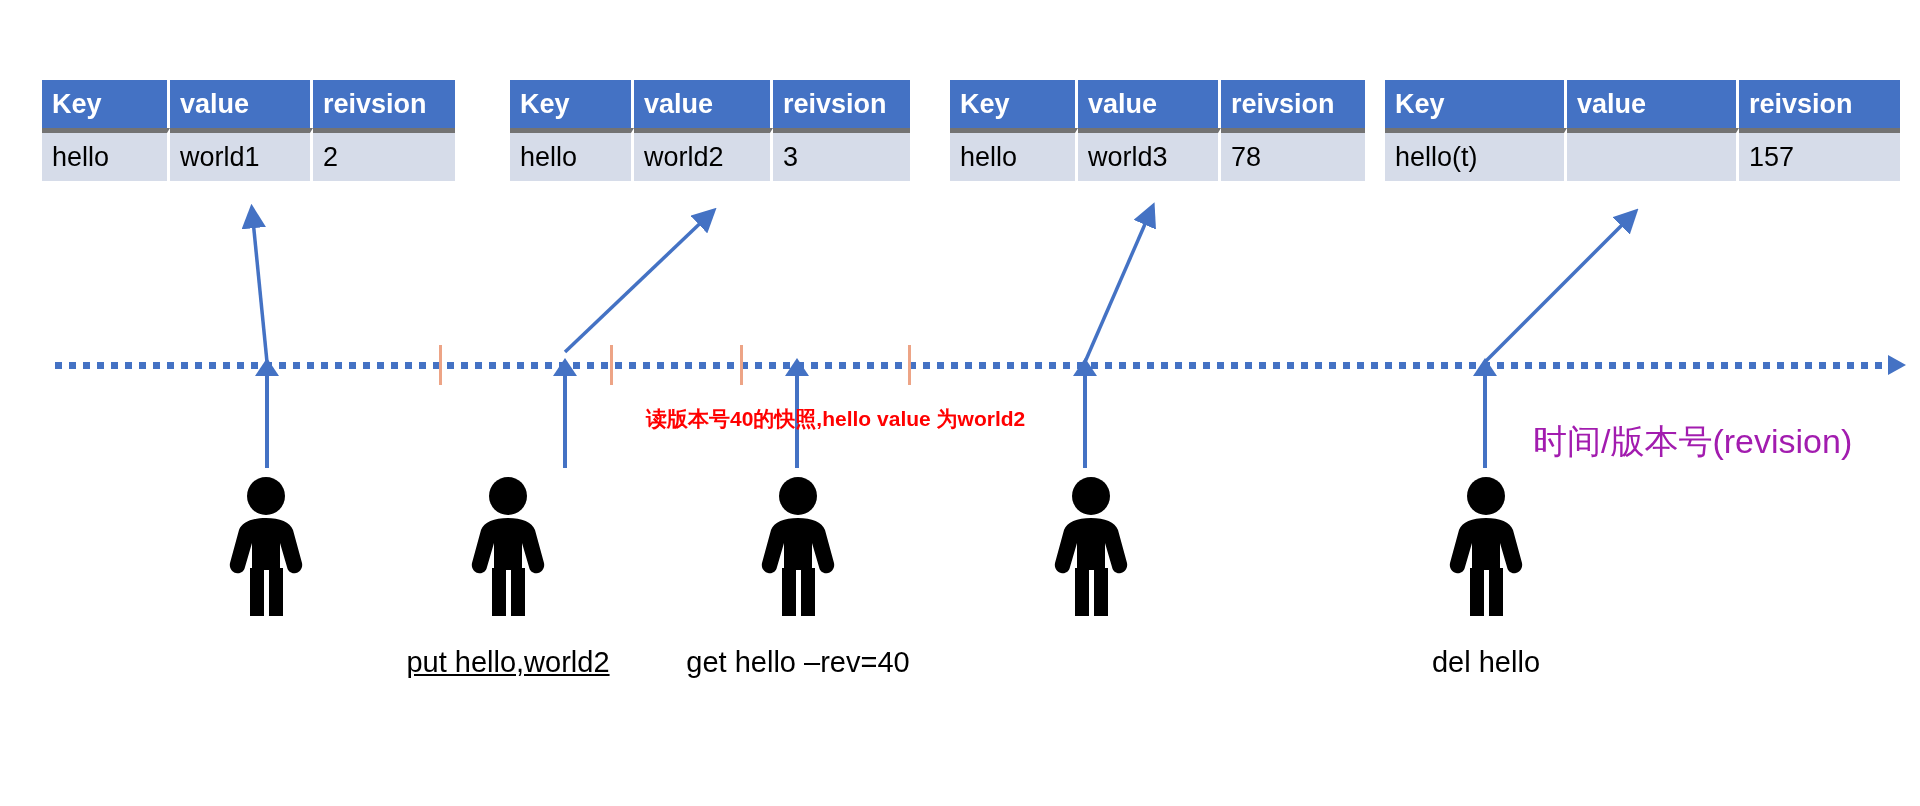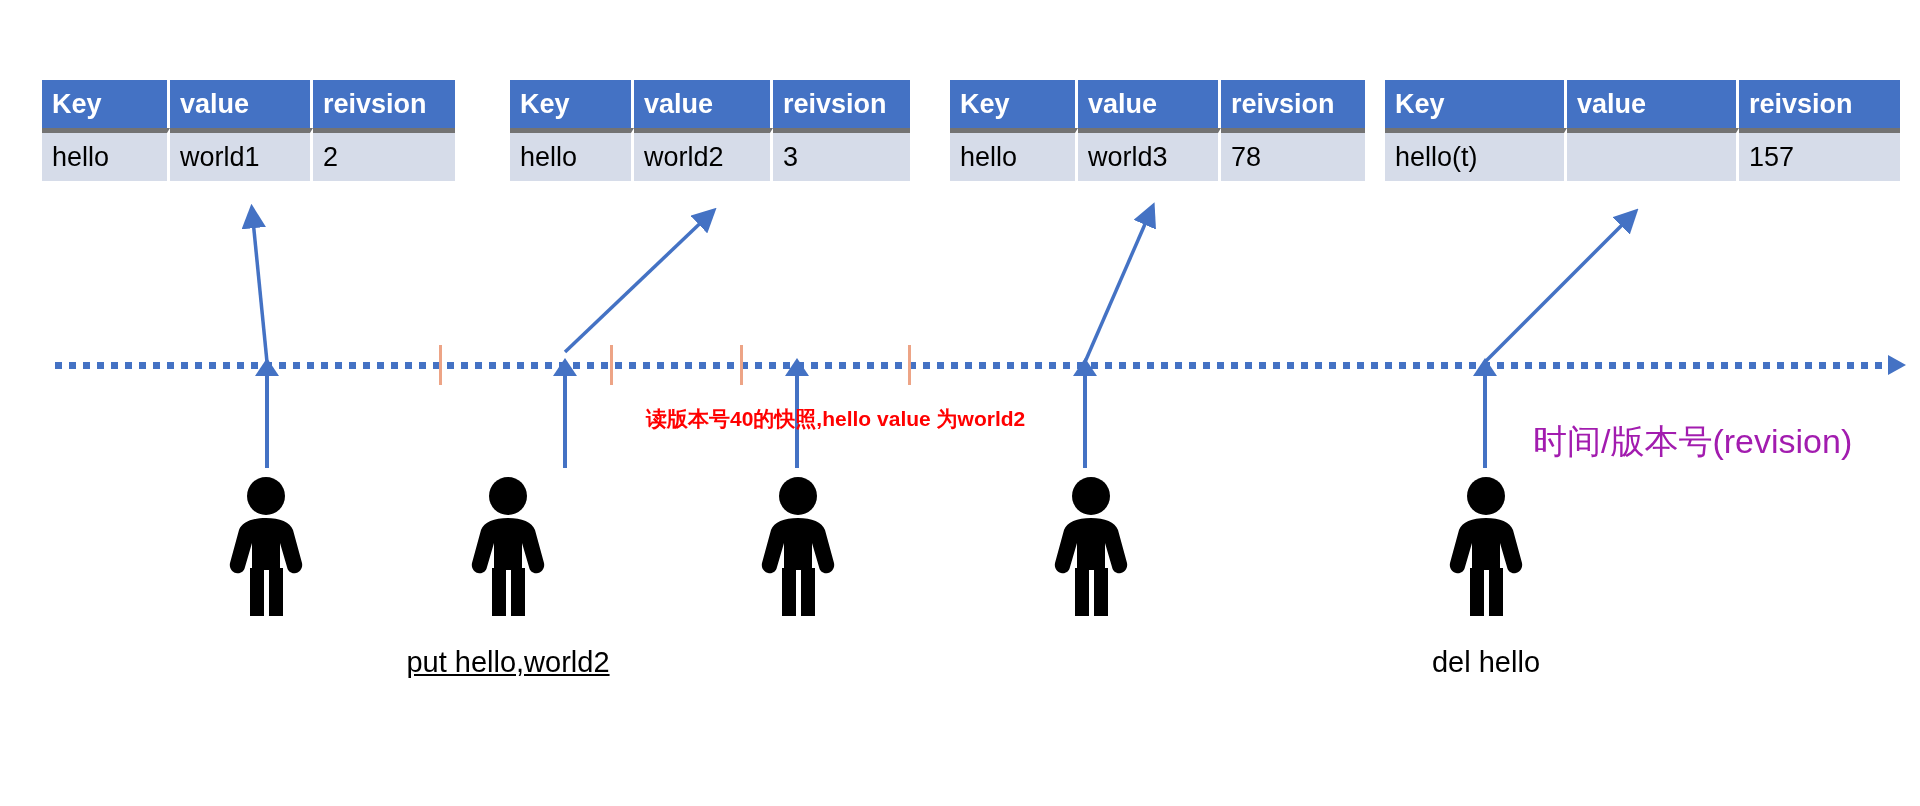--- a/index.html
+++ b/index.html
@@ -328,6 +328,7 @@
   </svg>
 
   <div class="op-label" style="left:358px; top:645px; width:300px;text-decoration:underline;">put hello,world2</div>
+  <div class="op-label" style="left:648px; top:645px; width:300px;">get hello –rev=40</div>
   <div class="op-label" style="left:1336px; top:645px; width:300px;">del hello</div>
 
   <div id="axis-label">时间/版本号(revision)</div>

